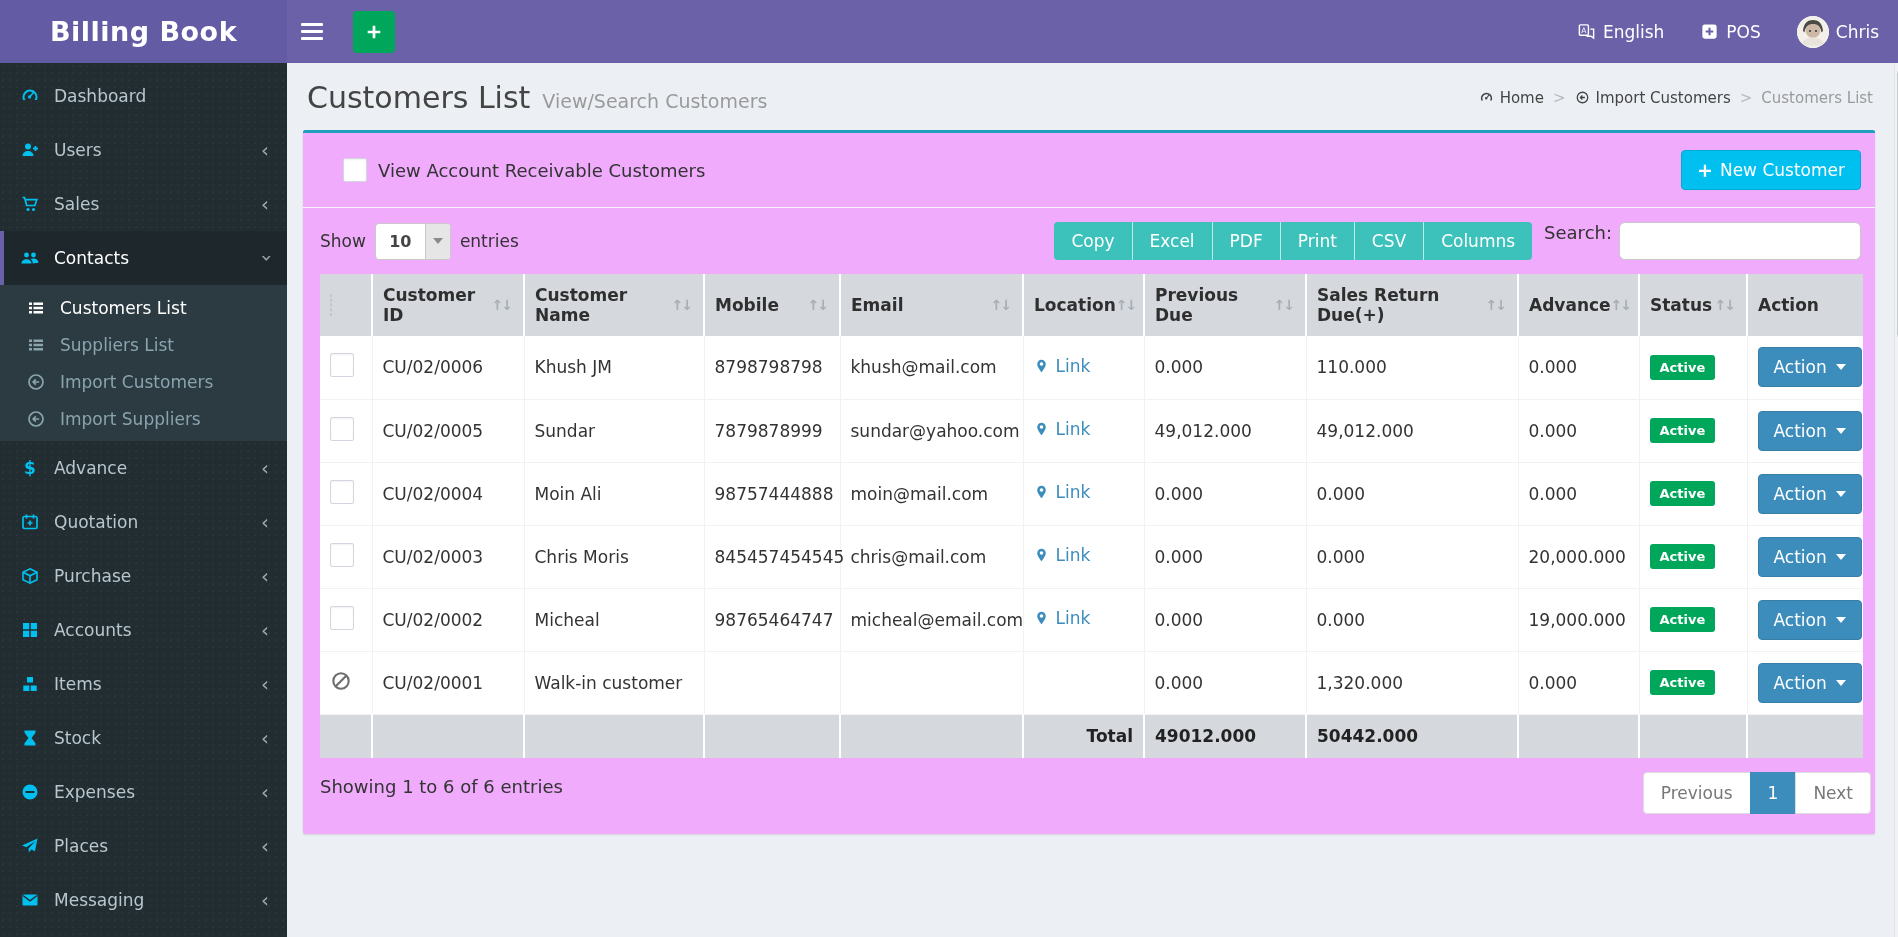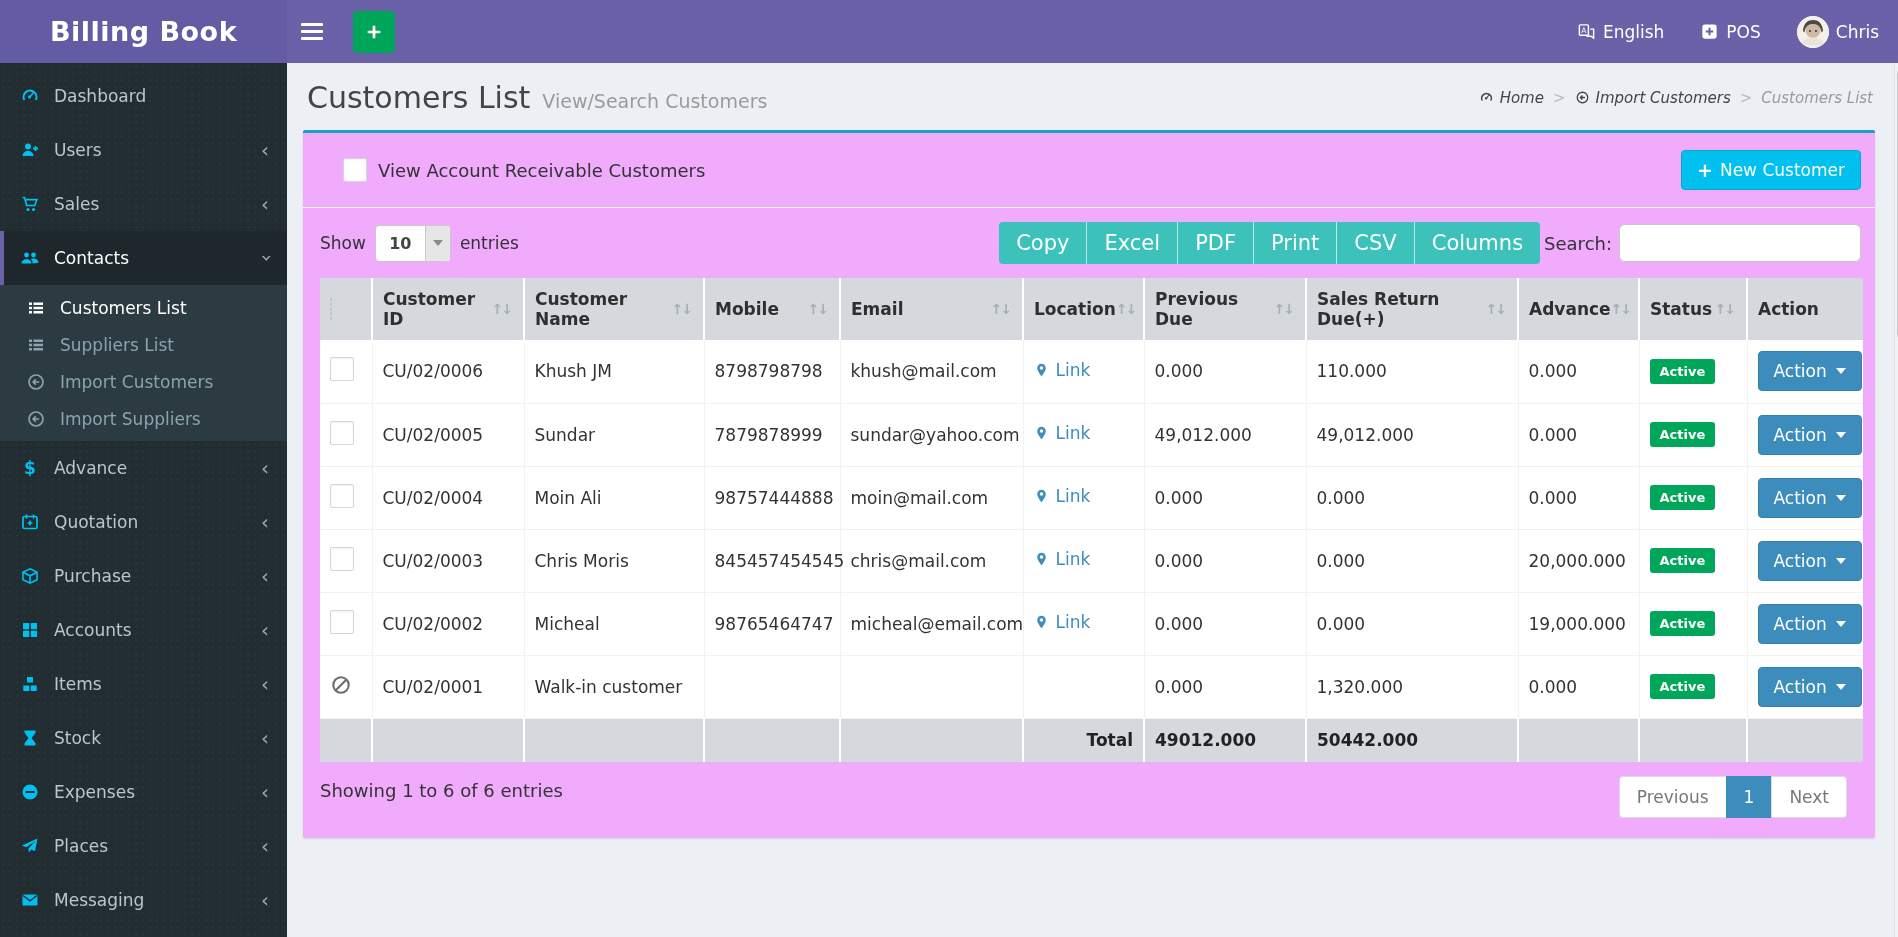--- a/index.html
+++ b/index.html
@@ -51,7 +51,7 @@
   .page-title{font-size:30px; font-weight:500; color:#444; display:flex; align-items:baseline;}
   .page-subtitle{font-size:19px; font-weight:normal; color:#9a9a9a; margin-left:12px;}
   .breadcrumb{list-style:none; display:flex; align-items:center; gap:9px; font-size:15px; color:#444;}
-  .breadcrumb .crumb{display:flex; align-items:center; gap:6px;font-style:italic;}
+  .breadcrumb .crumb{display:flex; align-items:center; gap:6px;}
   .breadcrumb .crumb .icon{width:15px; height:15px; color:#444;}
   .breadcrumb .crumb.last{color:#9a9a9a;}
   .breadcrumb .sep{color:#b9b9b9;}

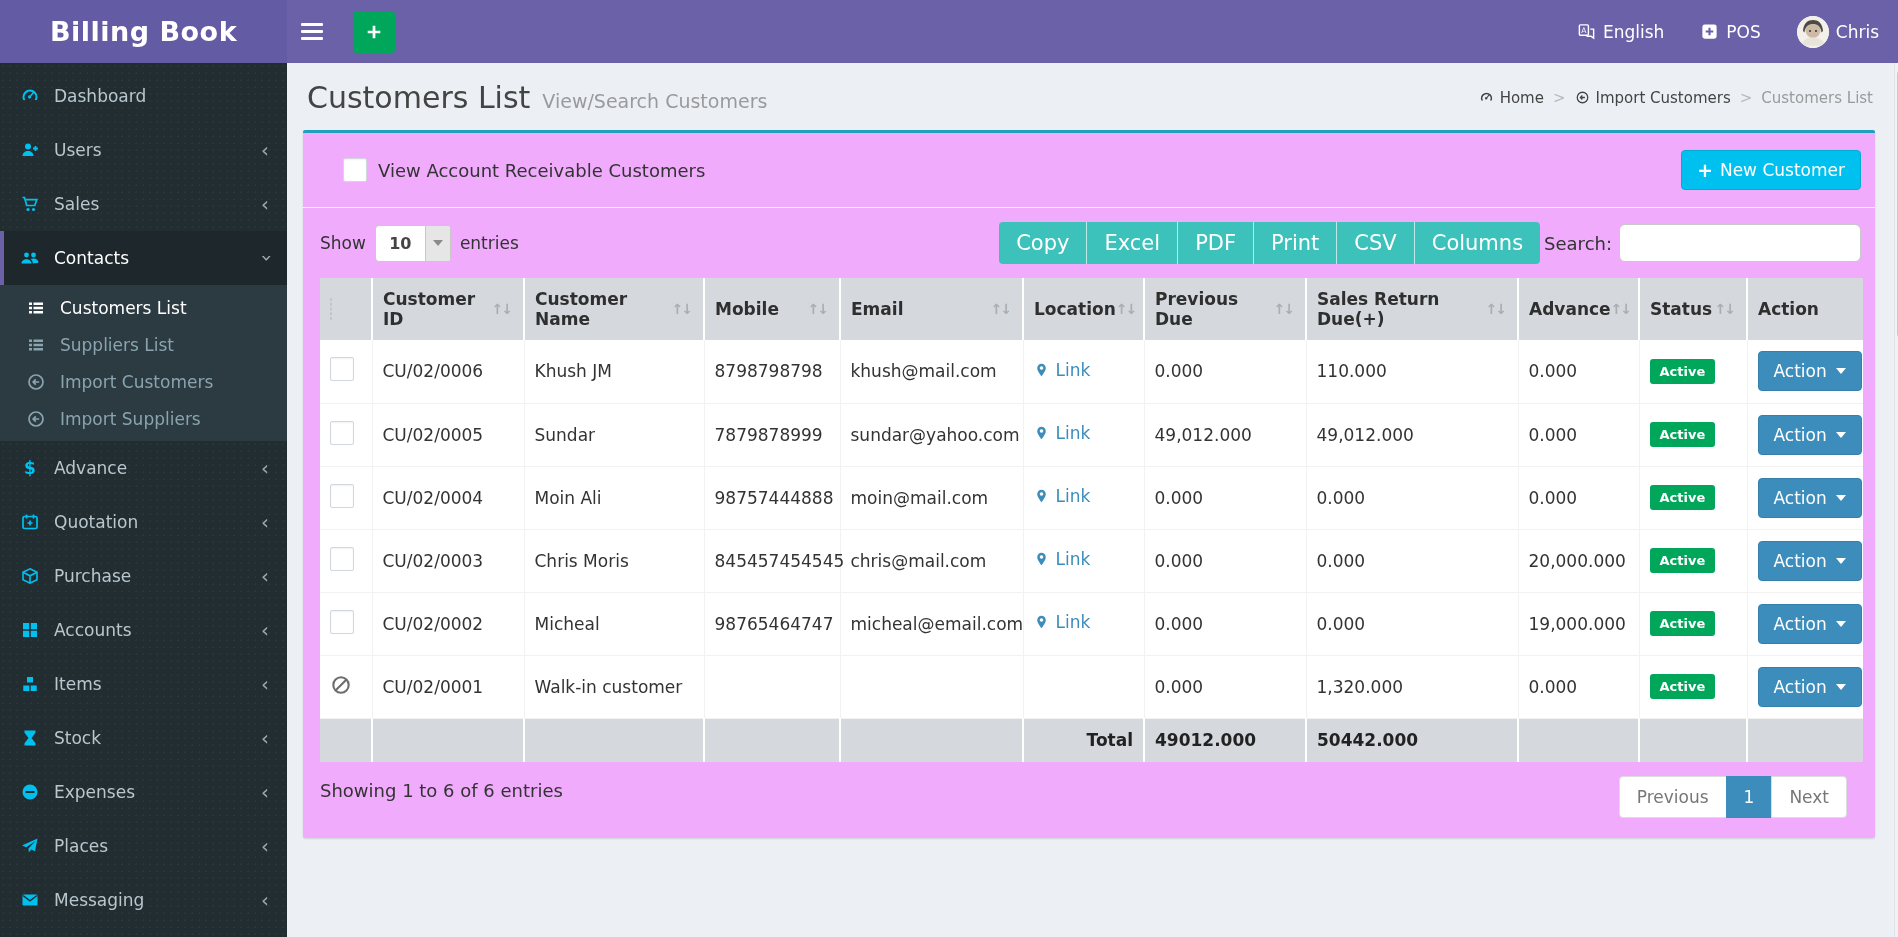--- a/index.html
+++ b/index.html
@@ -72,7 +72,7 @@
   .select-arrow{width:25px; background:#e6e6e6; border-left:1px solid #c8c8c8; display:flex; align-items:center; justify-content:center;}
   .select-arrow::after{content:""; border-left:5px solid transparent; border-right:5px solid transparent; border-top:6px solid #8a8a8a;}
   .dt-buttons{display:flex; margin-left:auto;}
-  .dt-btn{background:var(--export); color:#fff; border:none; border-right:1px solid rgba(255,255,255,.65); font-size:21px; padding:9px 17px; cursor:pointer; font-family:inherit;}
+  .dt-btn{background:var(--export); color:#fff; border:none; border-right:1px solid rgba(255,255,255,.65); font-size:17px; padding:9px 17px; cursor:pointer; font-family:inherit;}
   .dt-btn:first-child{border-radius:4px 0 0 4px;}
   .dt-btn:last-child{border-radius:0 4px 4px 0; border-right:none;}
   .search{display:flex; align-items:center; gap:7px; margin-left:4px; font-size:18px; color:#333;}

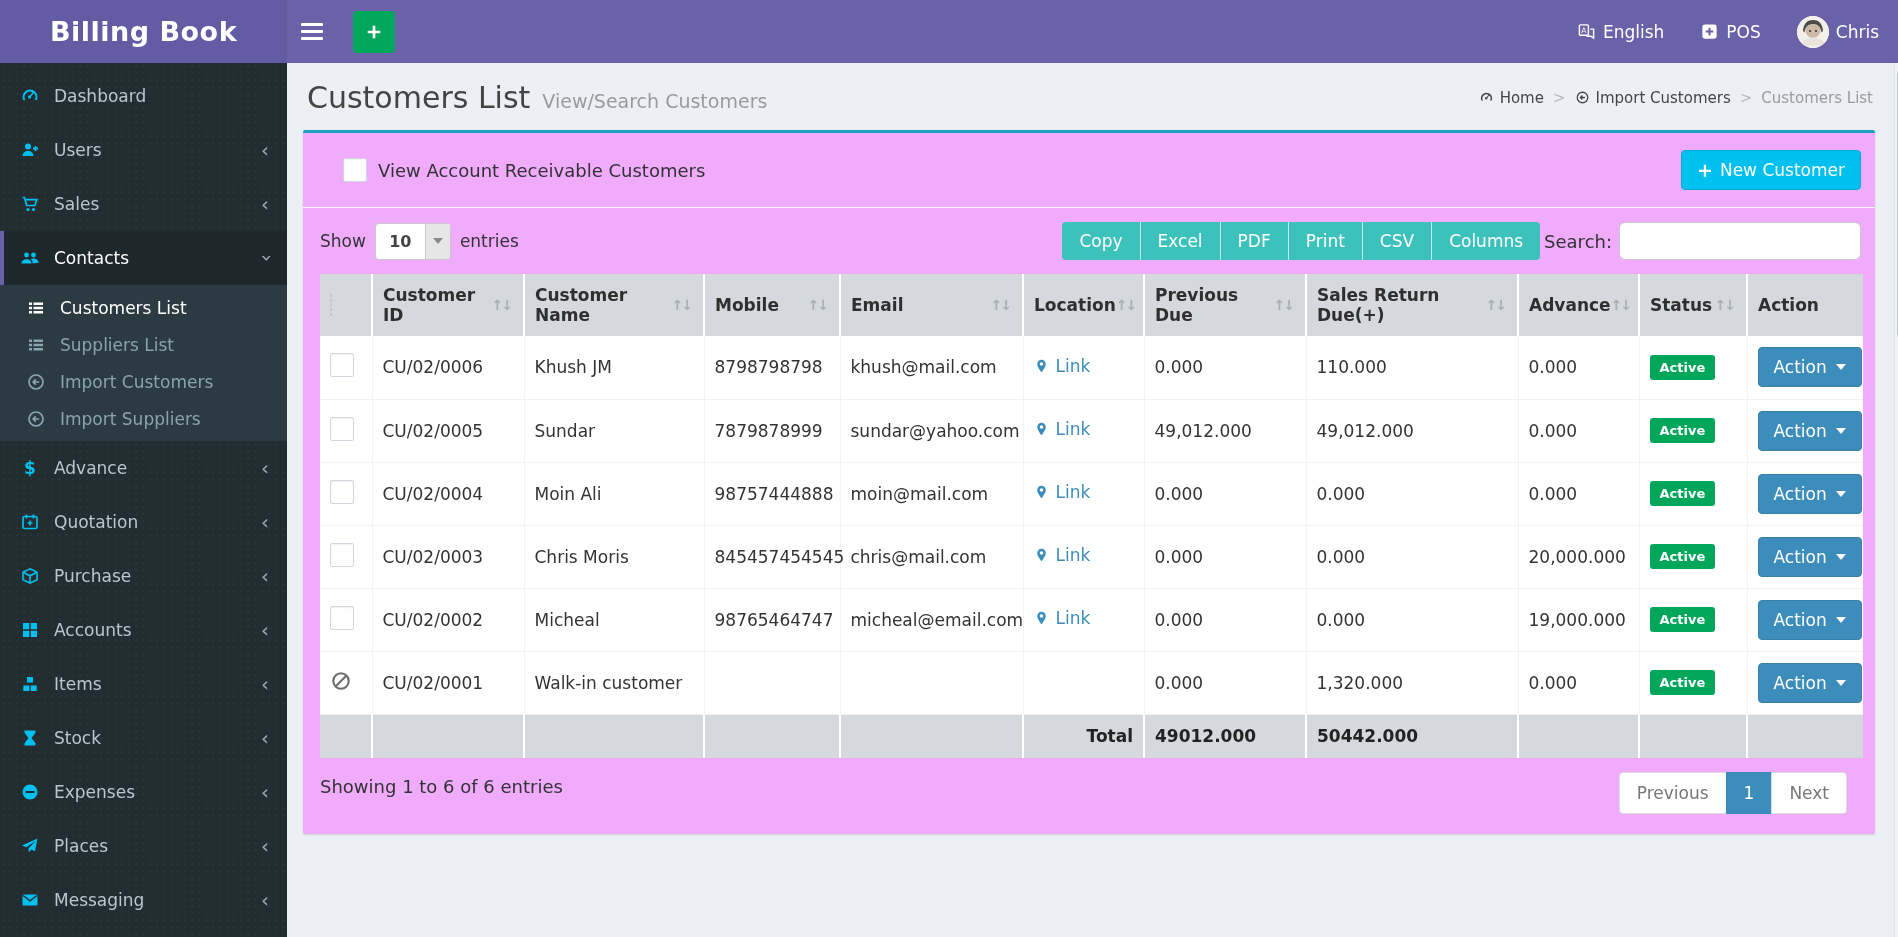--- a/index.html
+++ b/index.html
@@ -75,7 +75,7 @@
   .dt-btn{background:var(--export); color:#fff; border:none; border-right:1px solid rgba(255,255,255,.65); font-size:17px; padding:9px 17px; cursor:pointer; font-family:inherit;}
   .dt-btn:first-child{border-radius:4px 0 0 4px;}
   .dt-btn:last-child{border-radius:0 4px 4px 0; border-right:none;}
-  .search{display:flex; align-items:center; gap:7px; margin-left:4px; font-size:18px; color:#333;}
+  .search{display:flex; gap:7px; margin-left:12px; font-size:18px; color:#333;}
   .search-input{width:242px; height:38px; border:1px solid #c8c8c8; border-radius:6px; padding:0 10px; font-size:16px; font-family:inherit; outline:none;}
 
   

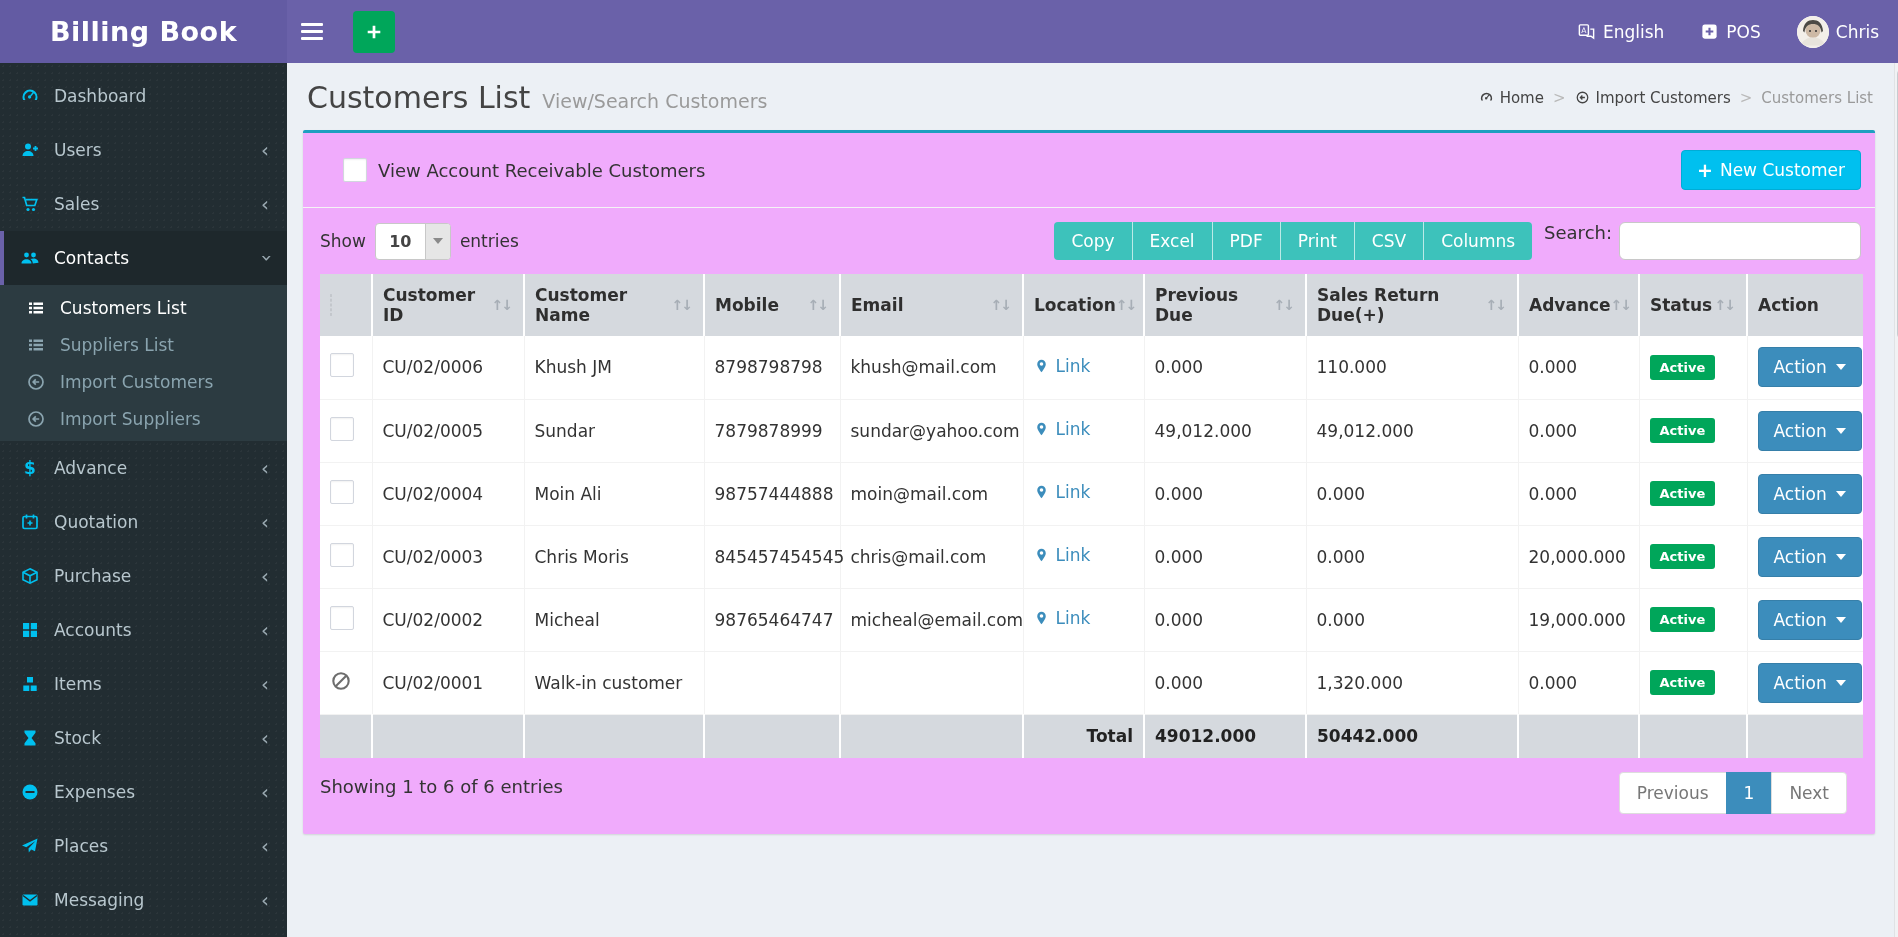--- a/index.html
+++ b/index.html
@@ -99,7 +99,7 @@
   tfoot td.total-label{text-align:right;}
 
   
-  .table-footer{display:flex; justify-content:space-between; align-items:flex-start; padding:14px 28px 0 17px;}
+  .table-footer{display:flex; justify-content:space-between; align-items:flex-start; padding:14px 4px 0 17px;}
   .info{font-size:18px; color:#333; margin-top:4px;}
   .pagination{display:flex; }
   .page-btn{border:1px solid #ddd; background:#fff; color:#777; font-size:17px; padding:10px 17px; margin-left:-1px; cursor:pointer; font-family:inherit;}

